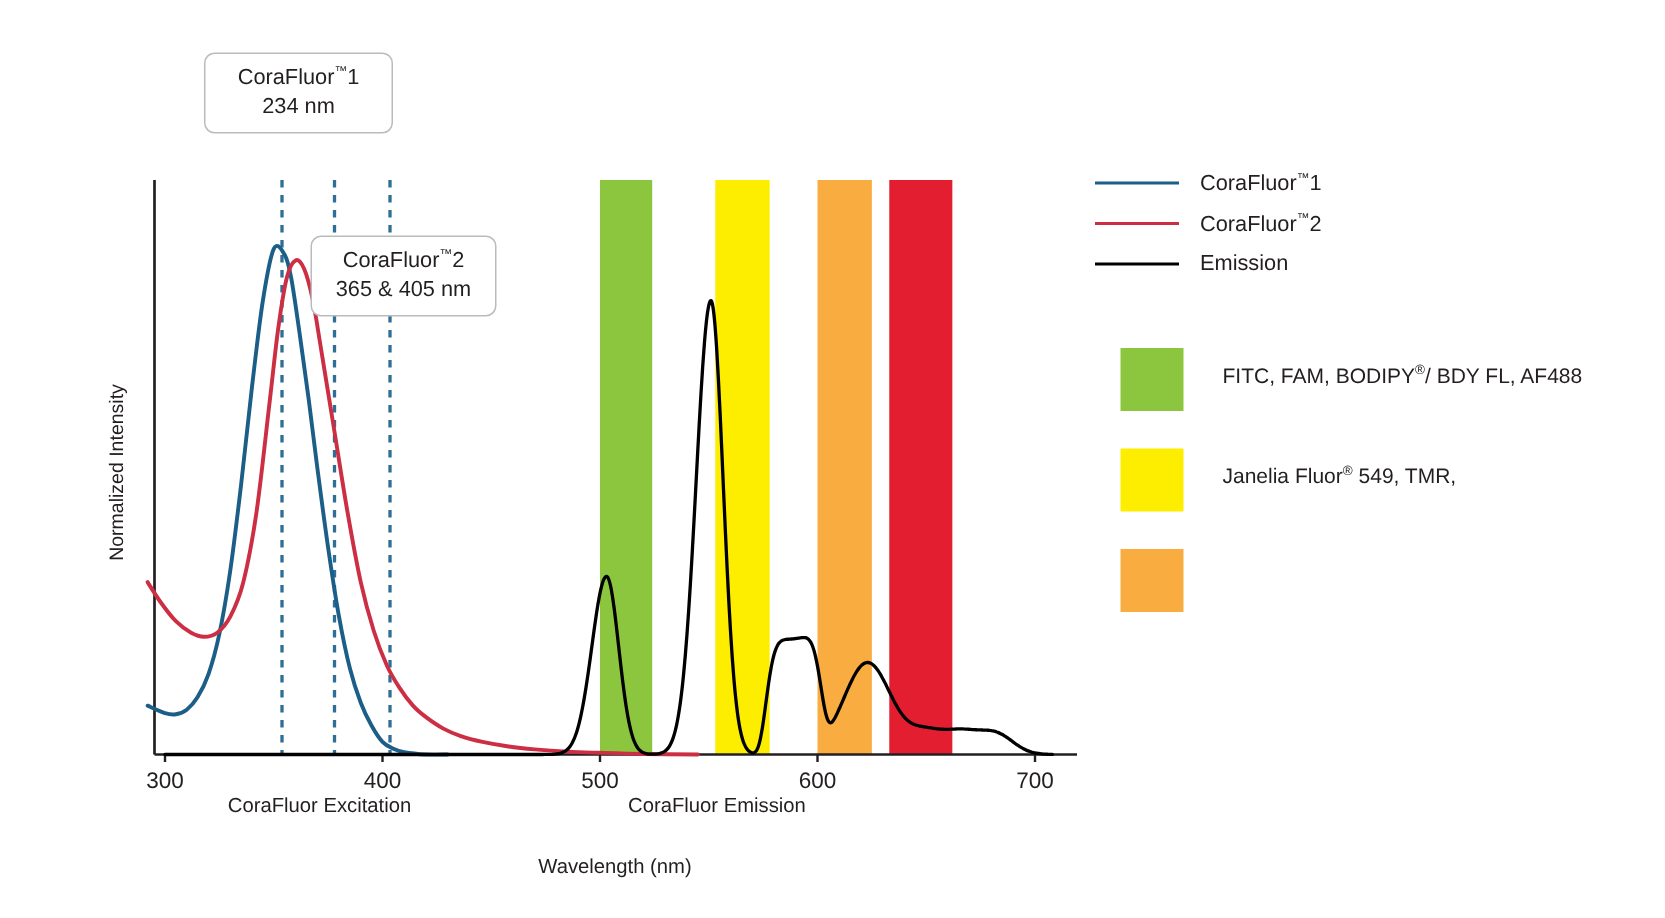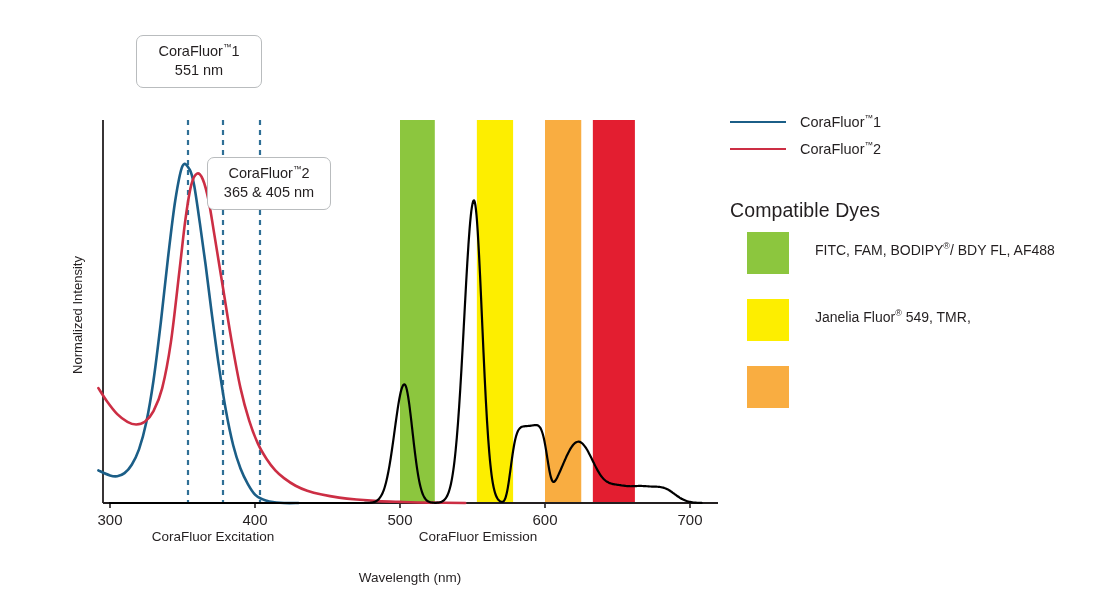--- a/index.html
+++ b/index.html
@@ -109,7 +109,7 @@
 
     <div class="callout" id="callout-0" style="left:136px;top:35px;width:126px;">
       <span><span>CoraFluor</span><sup class="tm">™</sup><span>1</span></span>
-      <span class="l2">551 nm</span>
+      <span class="l2">234 nm</span>
     </div>
 
     <div class="callout" id="callout-1" style="left:207px;top:157px;width:124px;">

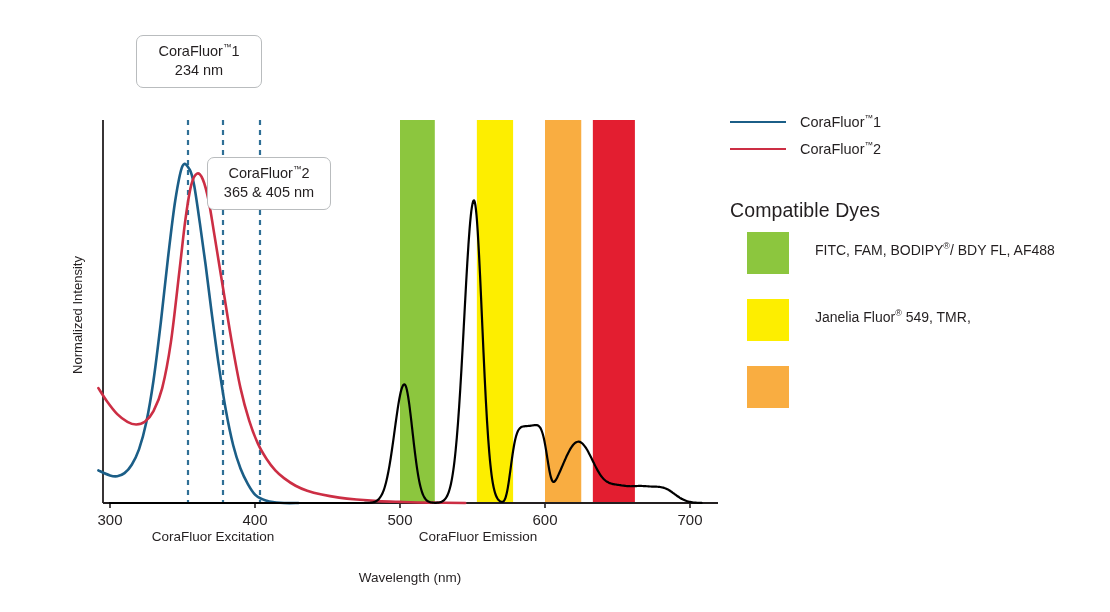--- a/index.html
+++ b/index.html
@@ -129,6 +129,10 @@
           <span class="series-swatch" style="border-top-color: rgb(204, 46, 68);"></span>
           <span class="series-label"><span>CoraFluor</span><sup class="tm">™</sup><span>2</span></span>
         </div>
+        <div class="series-row">
+          <span class="series-swatch" style="border-top-color: rgb(0, 0, 0);"></span>
+          <span class="series-label">Emission</span>
+        </div>
       </div>
 
     <div id="dyes-title">Compatible Dyes</div>

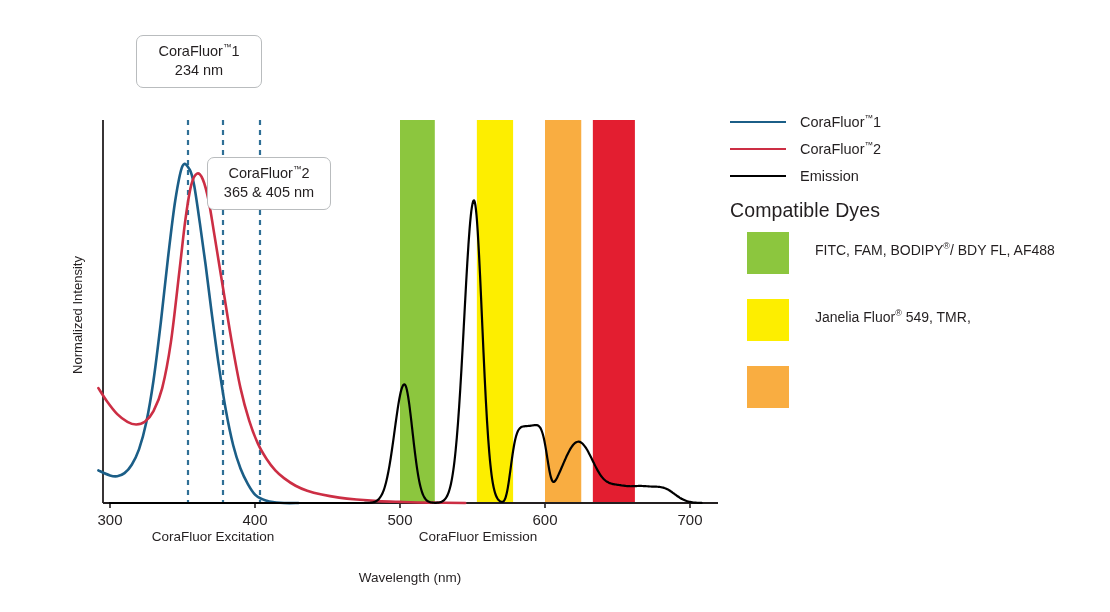--- a/index.html
+++ b/index.html
@@ -135,7 +135,6 @@
         </div>
       </div>
 
-    <div id="dyes-title">Compatible Dyes</div>
 
     <div class="dye-list" id="dye-list">
         <div class="dye-row">

